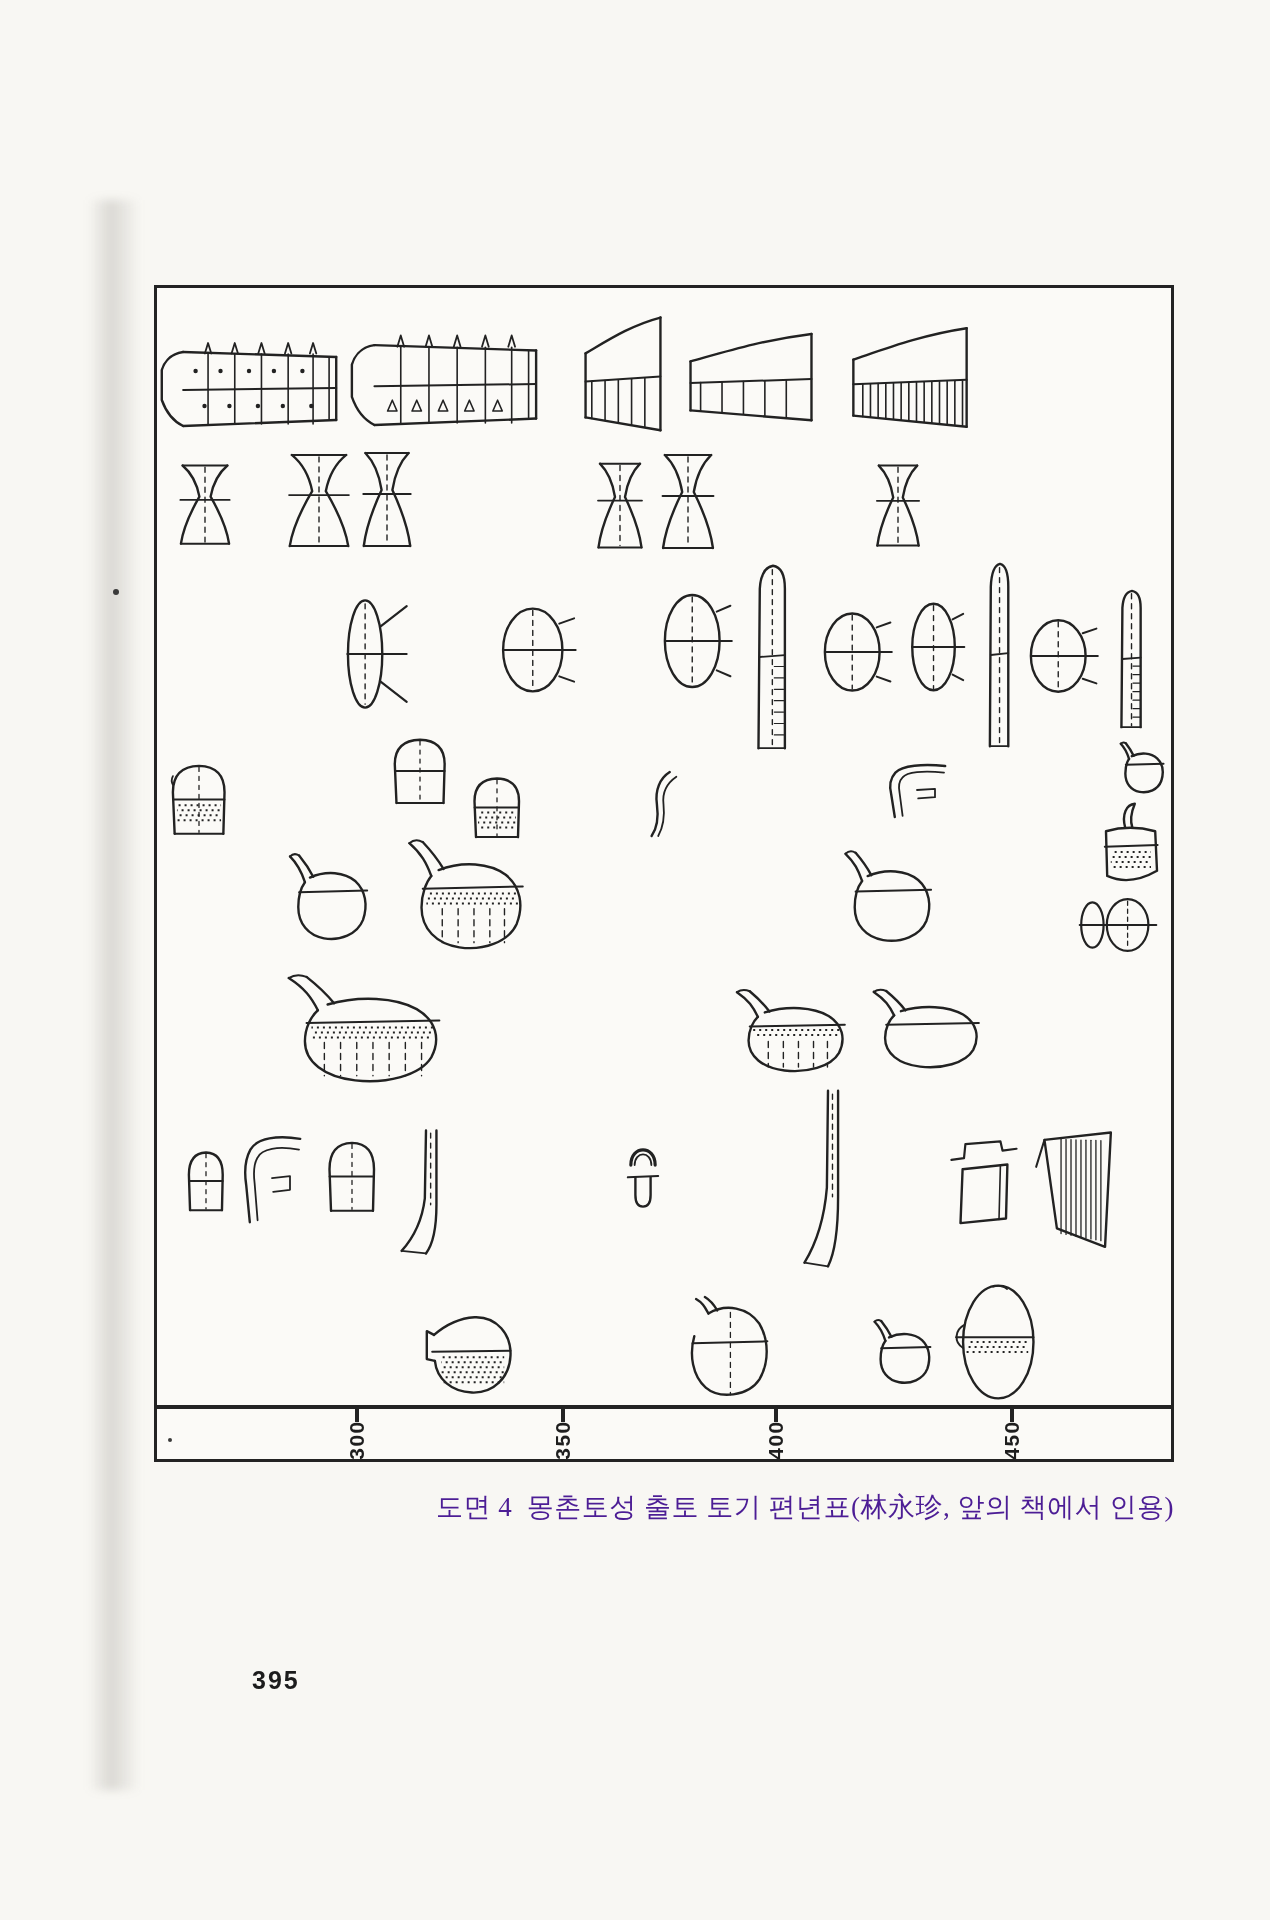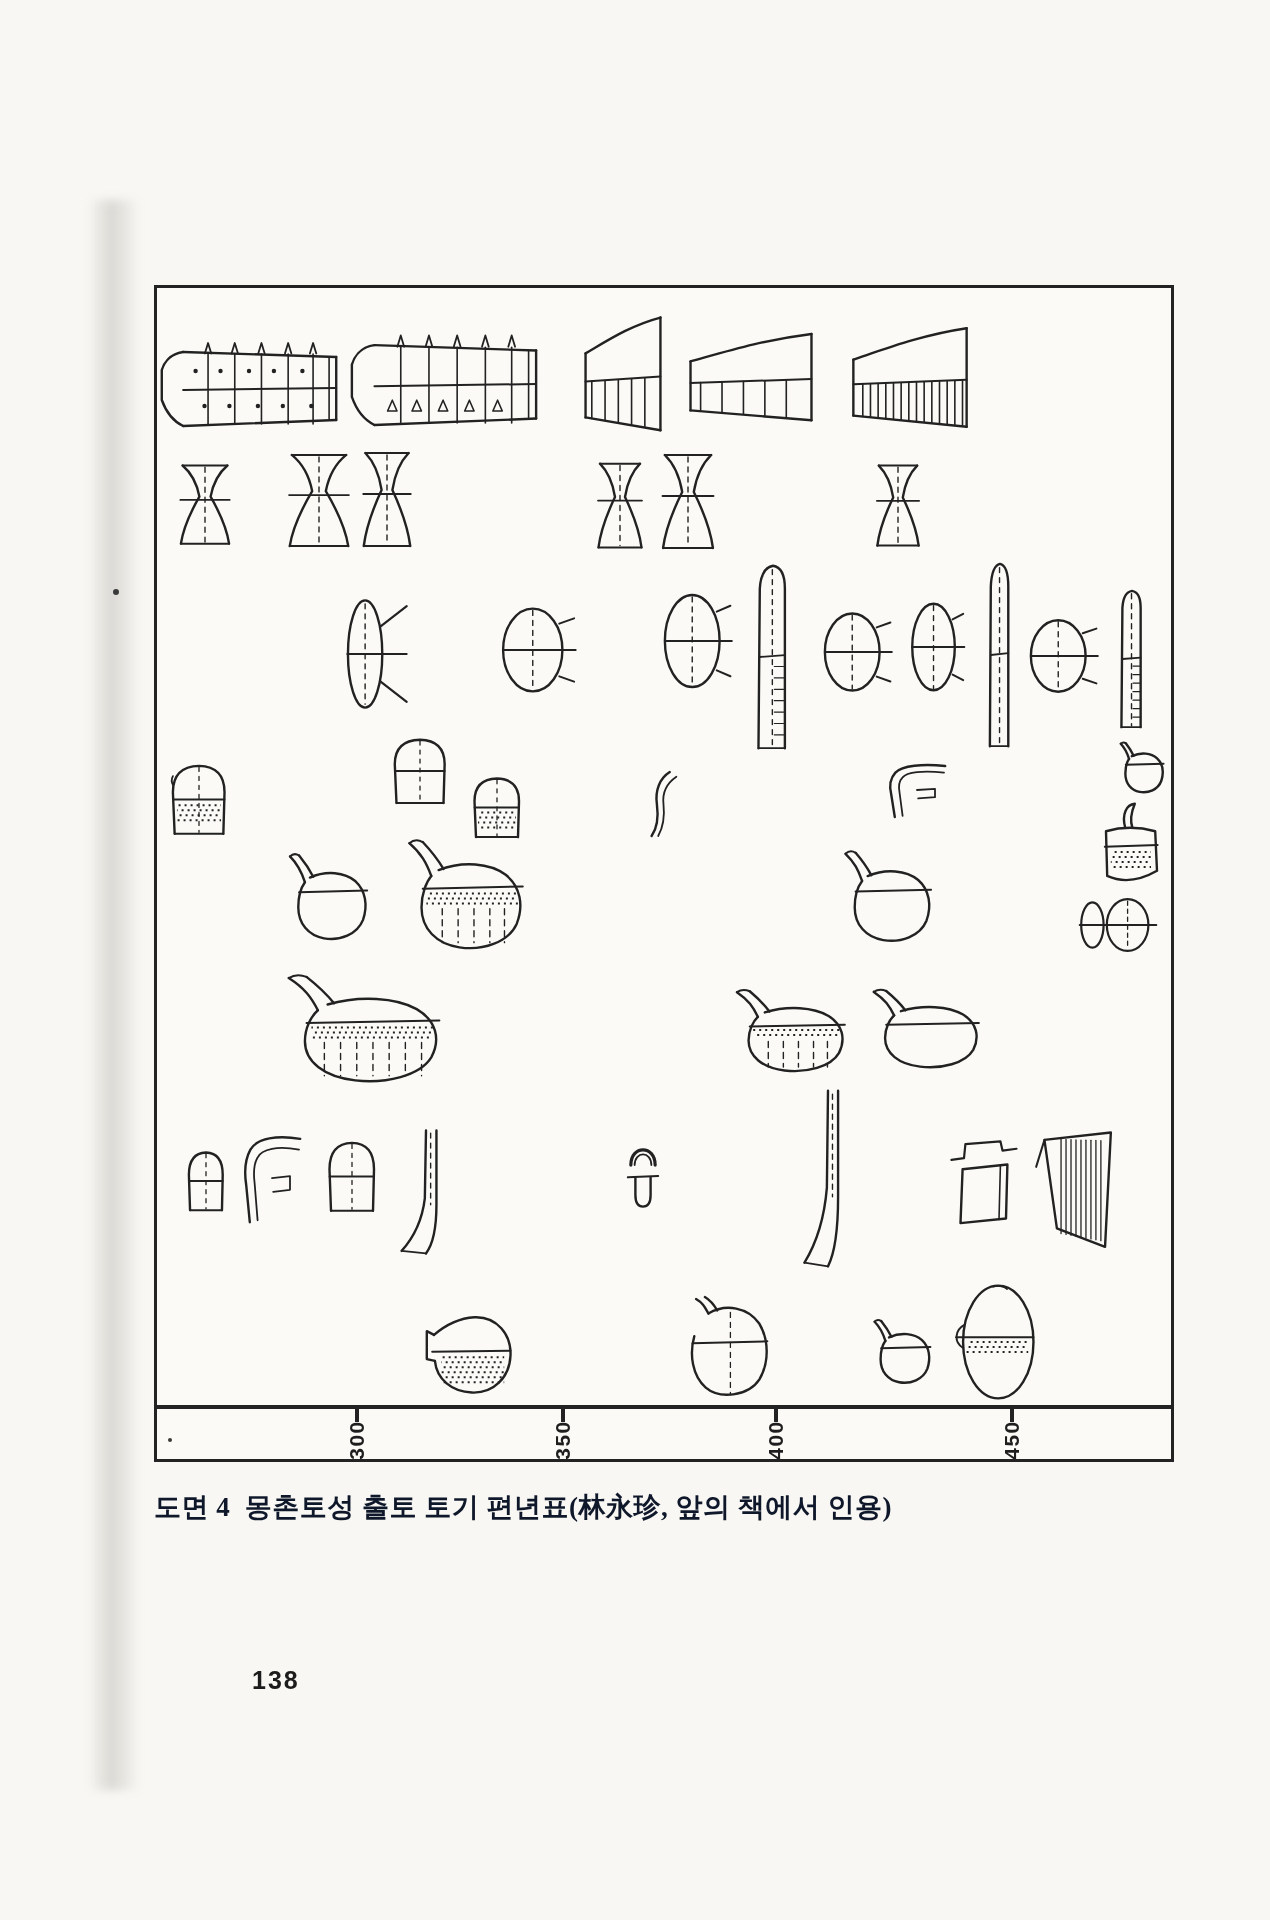--- a/index.html
+++ b/index.html
@@ -40,10 +40,10 @@
   }
   .caption{
     position:absolute;left:154px;width:1020px;top:1489px;
-    text-align:left;
+    text-align:right;
     font-family:"Liberation Serif","DejaVu Serif",serif;
-    font-weight:700;font-size:27px;letter-spacing:0.5px;
-    color:#0f172a;
+    font-weight:400;font-size:27px;letter-spacing:0.5px;
+    color:#4c1d95;
     white-space:pre;
   }
   .page-number{

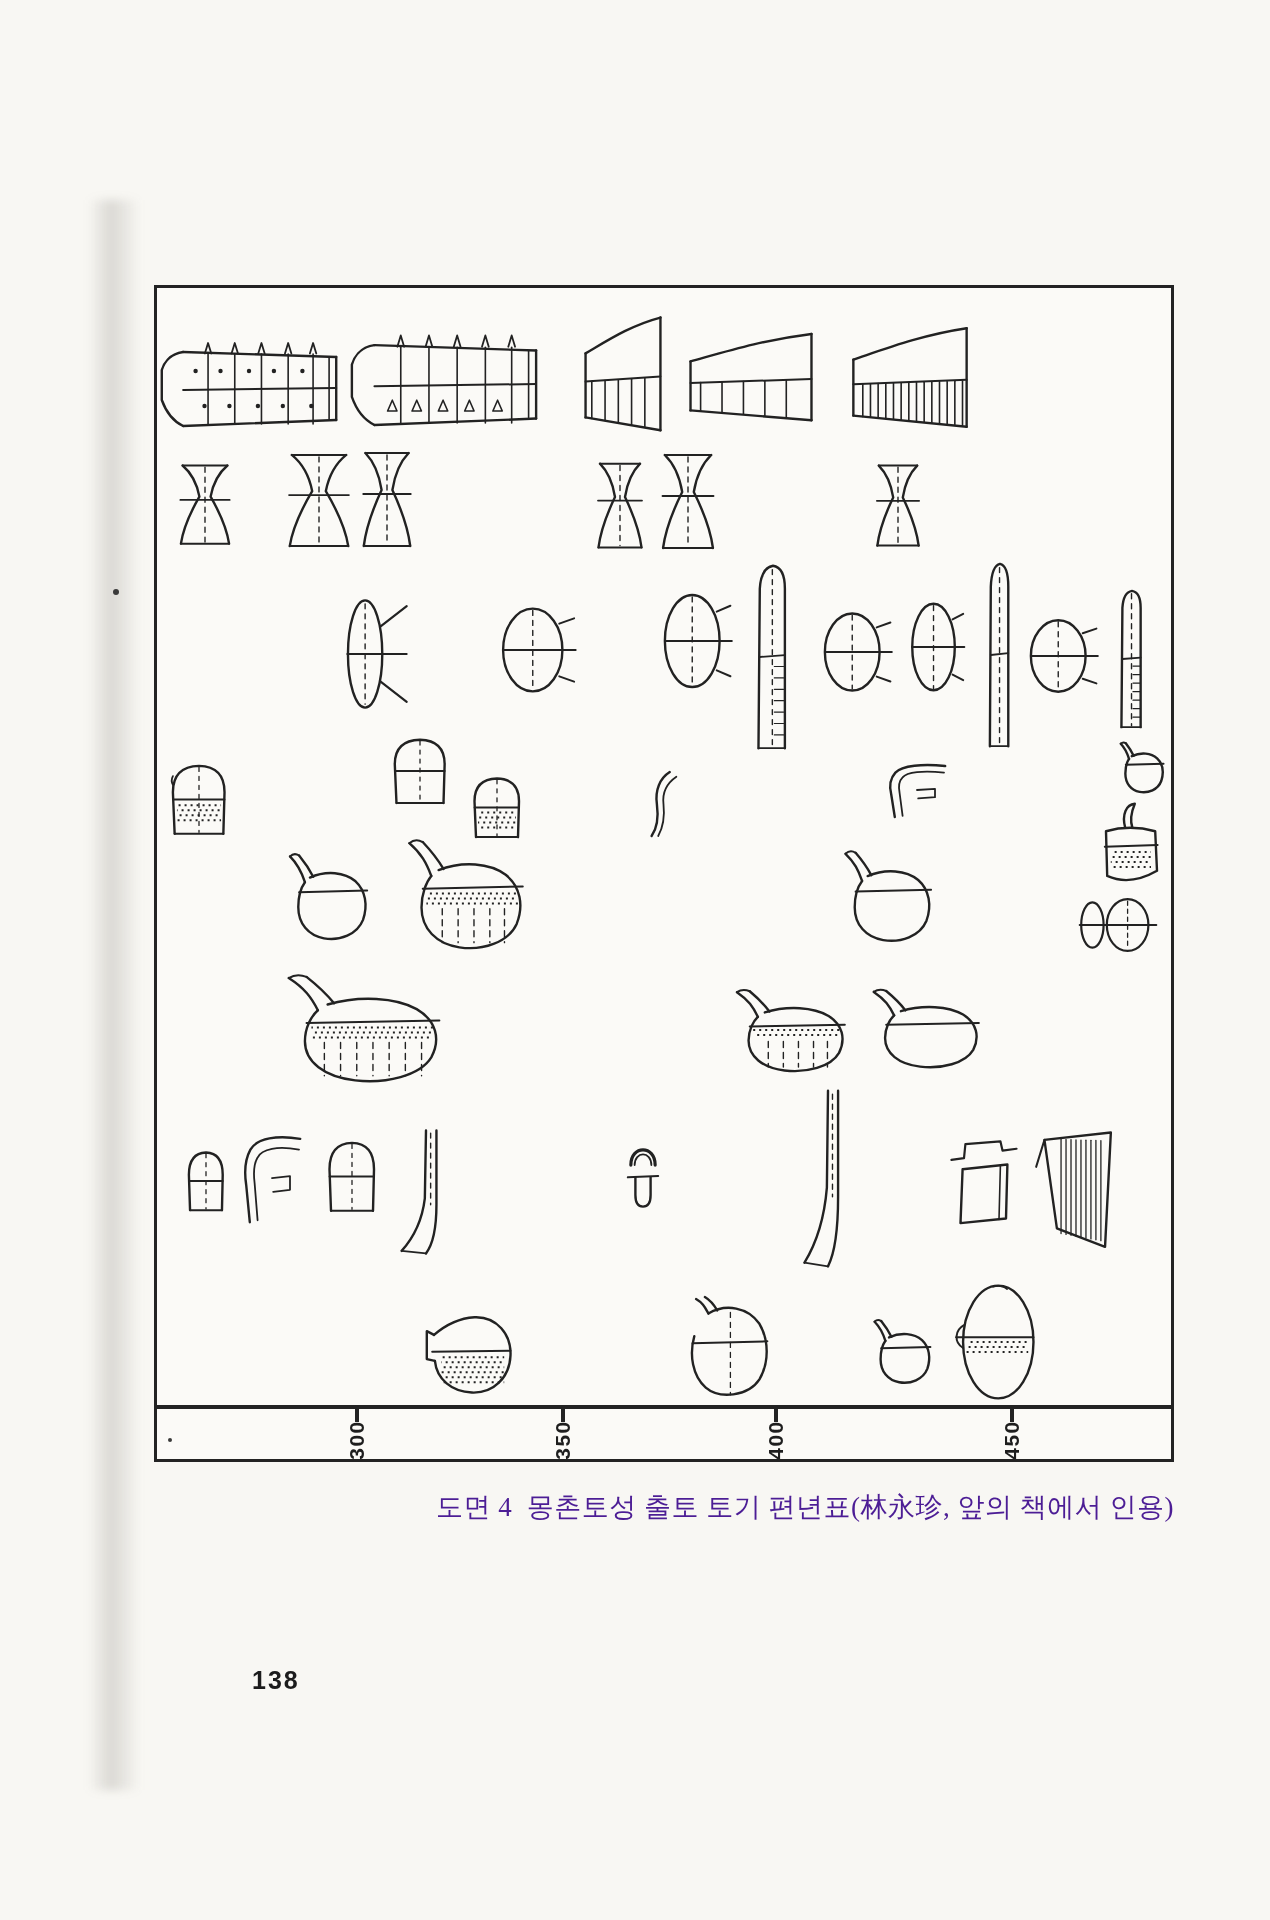--- a/index.html
+++ b/index.html
@@ -513,7 +513,7 @@
   </div>
 
   <div class="caption">도면 4  몽촌토성 출토 토기 편년표(林永珍, 앞의 책에서 인용)</div>
-  <div class="page-number">138</div>
+  <div class="page-number">395</div>
 <div class="speck" style="left:113px;top:589px;width:6px;height:6px"></div>
     <div class="speck" style="left:168px;top:1438px;width:4px;height:4px"></div>
   </div>

